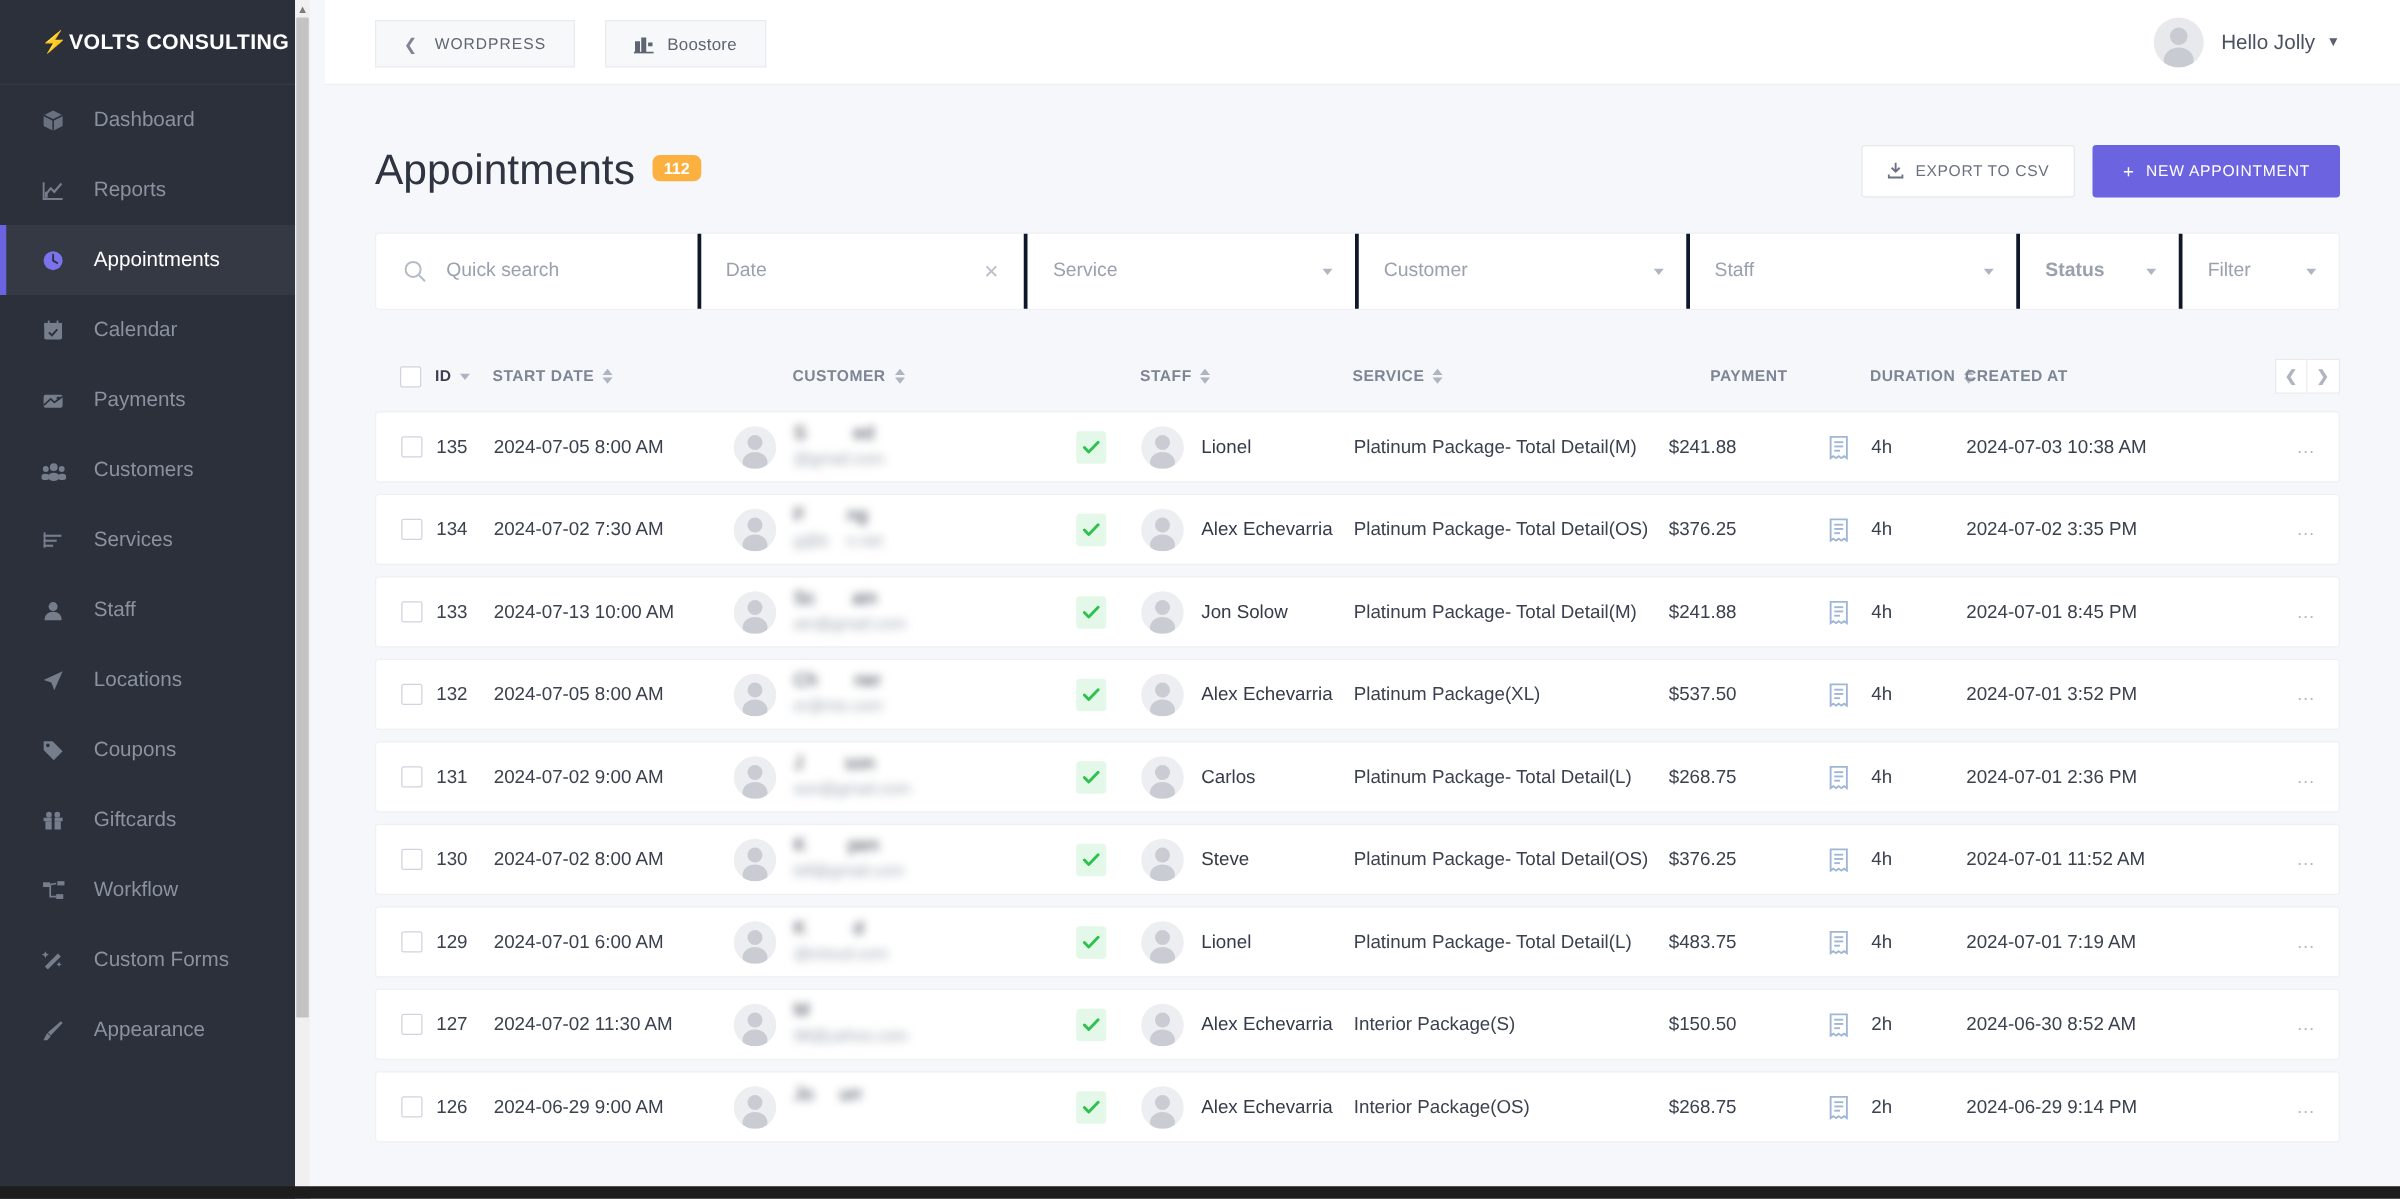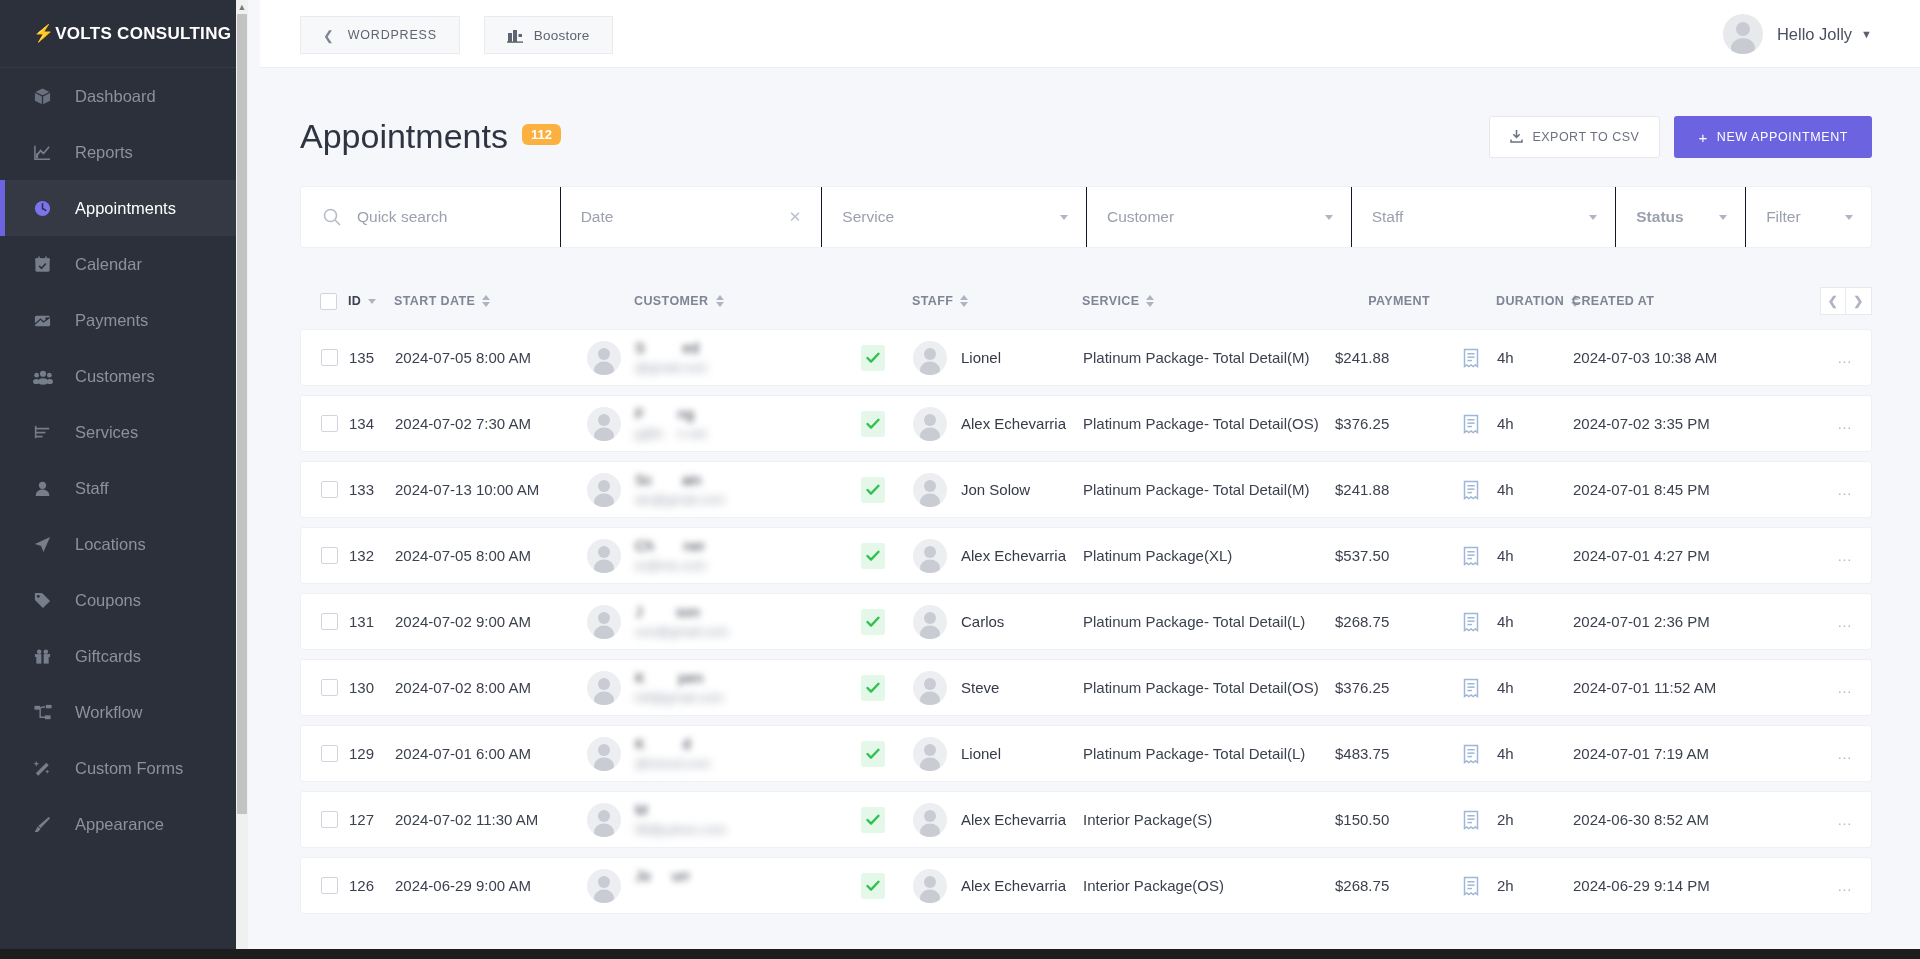--- a/index.html
+++ b/index.html
@@ -173,7 +173,7 @@
   .fcell {
     height: 100%;
     display: flex; align-items: center;
-    border-right: 1px solid #0f172a;
+    border-right: 3px solid #0f172a;
     color: #9aa0ad; font-size: 15.5px;
     padding: 0 20px;
     position: relative;

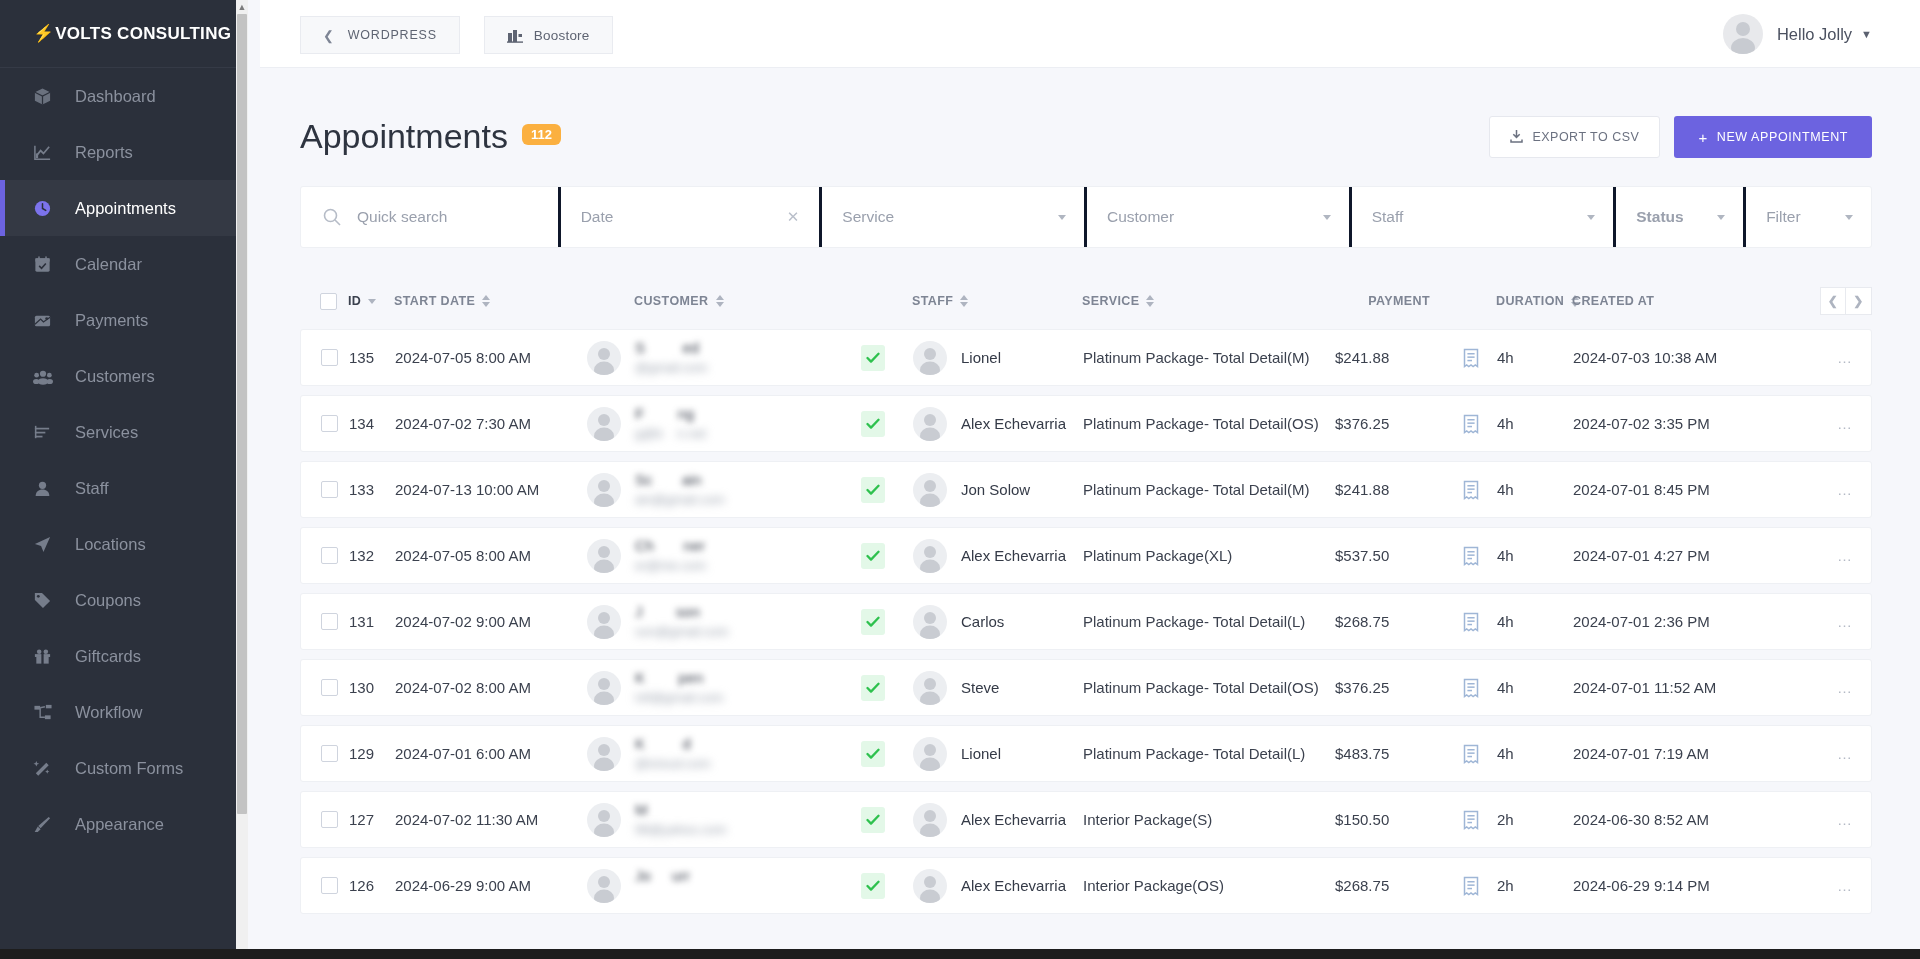--- a/index.html
+++ b/index.html
@@ -791,7 +791,7 @@
             </svg>
           </div>
           <div class="c-dur">4h</div>
-          <div class="c-created">2024-07-01 4:27 PM</div>
+          <div class="c-created">2024-07-01 3:52 PM</div>
           <div class="c-more">…</div>
         </div>
         <div class="row">

